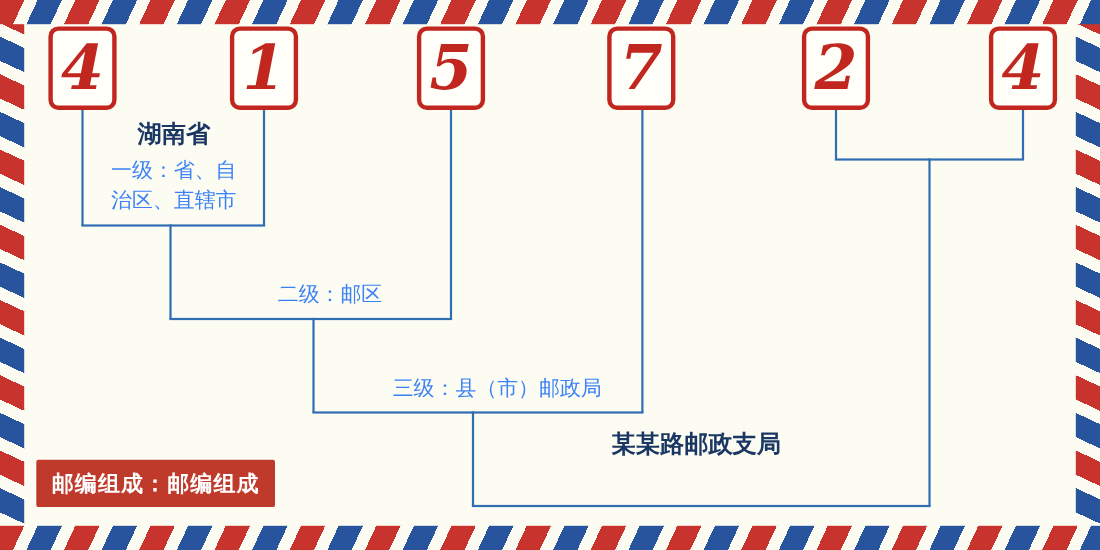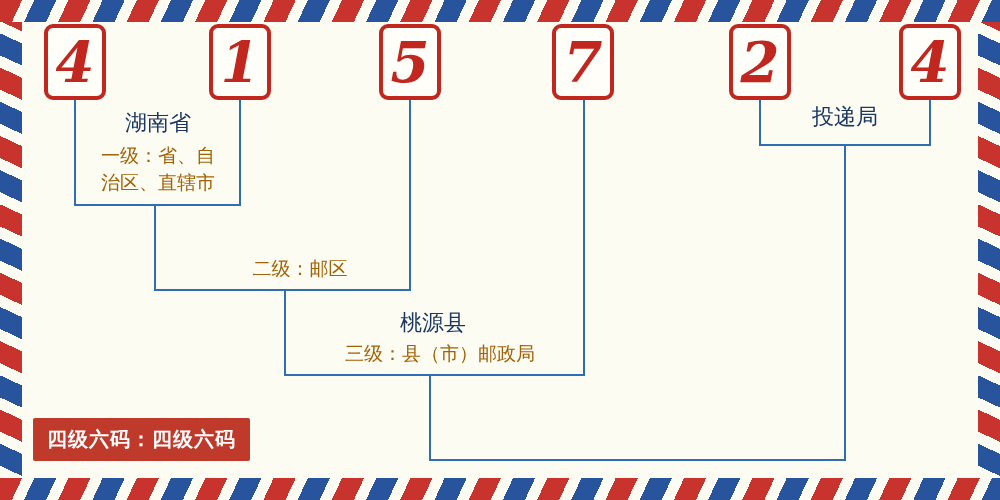--- a/index.html
+++ b/index.html
@@ -45,7 +45,7 @@
   .hline { position:absolute; height:2px; background:#2f6eb3; }
 
   .place {
-    position:absolute; color:#1a3763; font-weight:400;
+    position:absolute; color:#1a3763; font-weight:700;
     font-size:22px; text-align:center; line-height:1.2;
   }
   .desc {

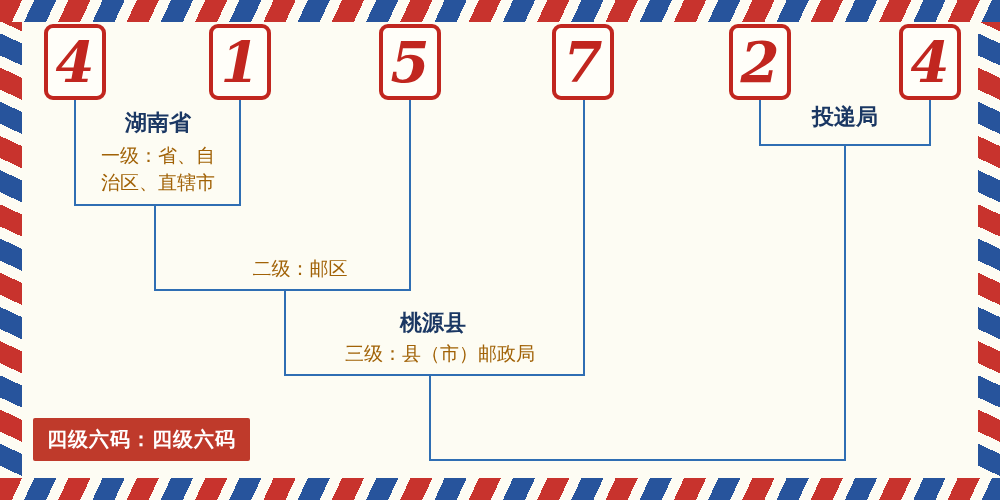--- a/index.html
+++ b/index.html
@@ -115,7 +115,6 @@
   <div class="desc" style="left:328px;top:340px;width:224px">三级：县（市）邮政局</div>
 
 
-  <div class="place" style="left:783px;top:104px;width:124px">投递局</div>
 
   <div class="badge">四级六码：四级六码</div>
 

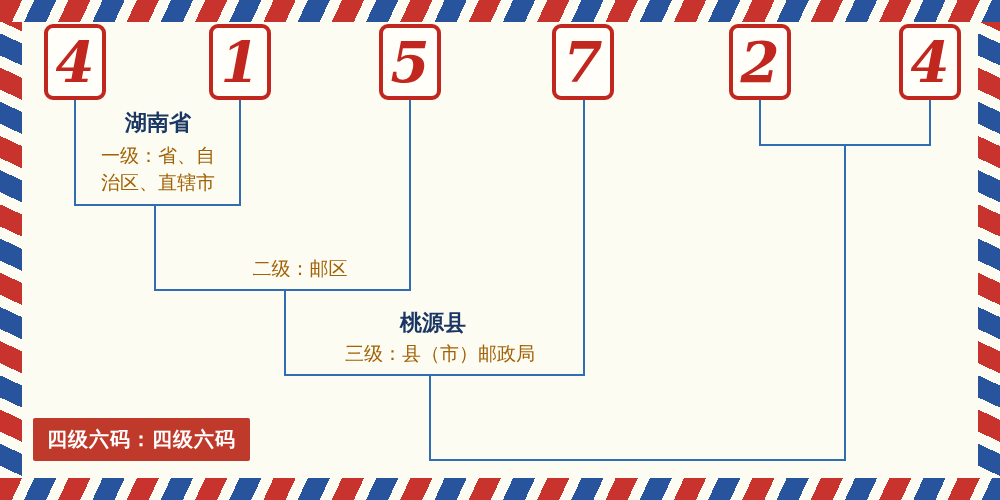--- a/index.html
+++ b/index.html
@@ -49,7 +49,7 @@
     font-size:22px; text-align:center; line-height:1.2;
   }
   .desc {
-    position:absolute; color:#a16207; font-size:19px;
+    position:absolute; color:#3b82f6; font-size:19px;
     text-align:center; line-height:27px;
   }
 

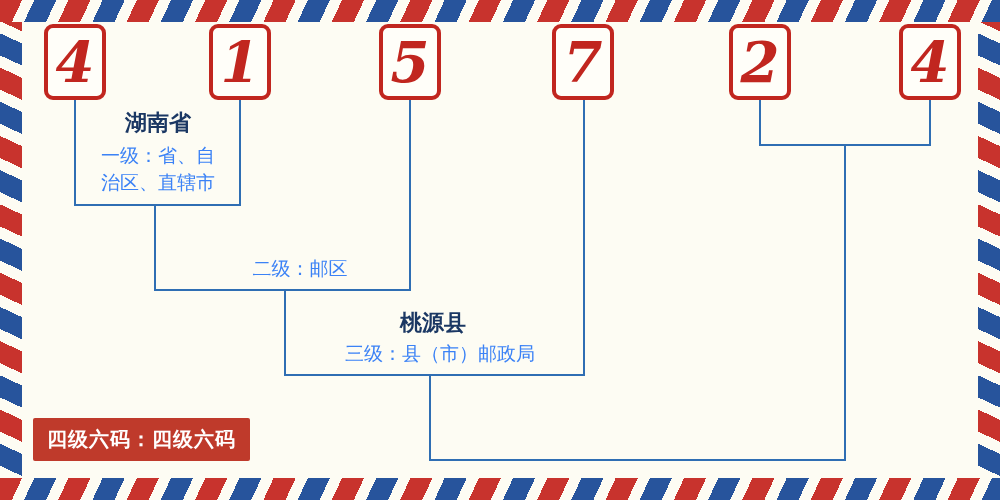--- a/index.html
+++ b/index.html
@@ -111,7 +111,6 @@
 
   <div class="desc" style="left:220px;top:255px;width:160px">二级：邮区</div>
 
-  <div class="place" style="left:371px;top:310px;width:124px">桃源县</div>
   <div class="desc" style="left:328px;top:340px;width:224px">三级：县（市）邮政局</div>
 
 

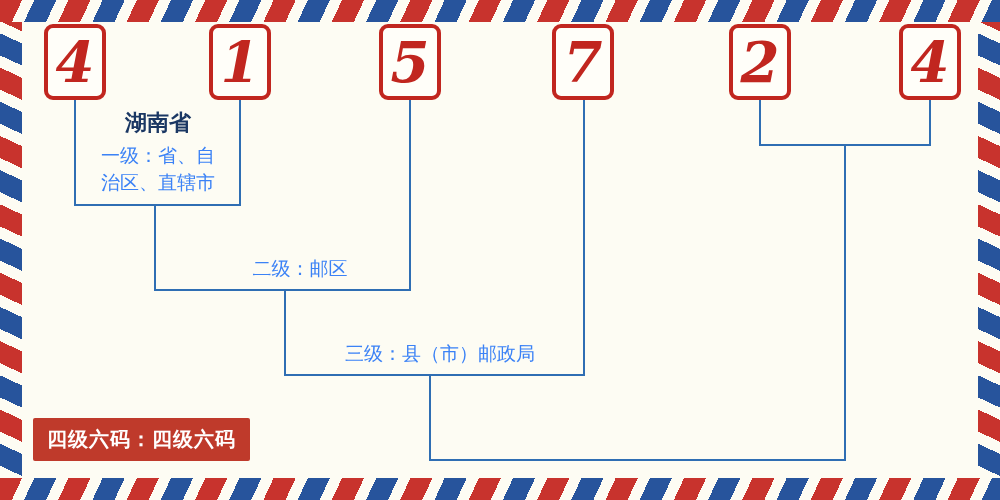--- a/index.html
+++ b/index.html
@@ -111,7 +111,7 @@
 
   <div class="desc" style="left:220px;top:255px;width:160px">二级：邮区</div>
 
-  <div class="desc" style="left:328px;top:340px;width:224px">三级：县（市）邮政局</div>
+  <div class="desc" style="left:340px;top:340px;width:224px">三级：县（市）邮政局</div>
 
 
 

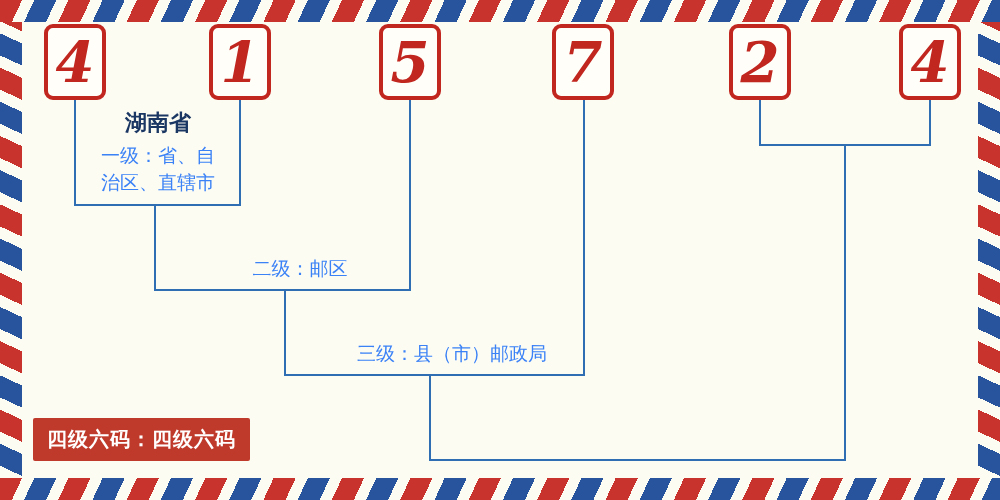--- a/index.html
+++ b/index.html
@@ -113,6 +113,7 @@
 
   <div class="desc" style="left:340px;top:340px;width:224px">三级：县（市）邮政局</div>
 
+  <div class="place" style="left:531px;top:392px;width:204px">某某路邮政支局</div>
 
 
   <div class="badge">四级六码：四级六码</div>

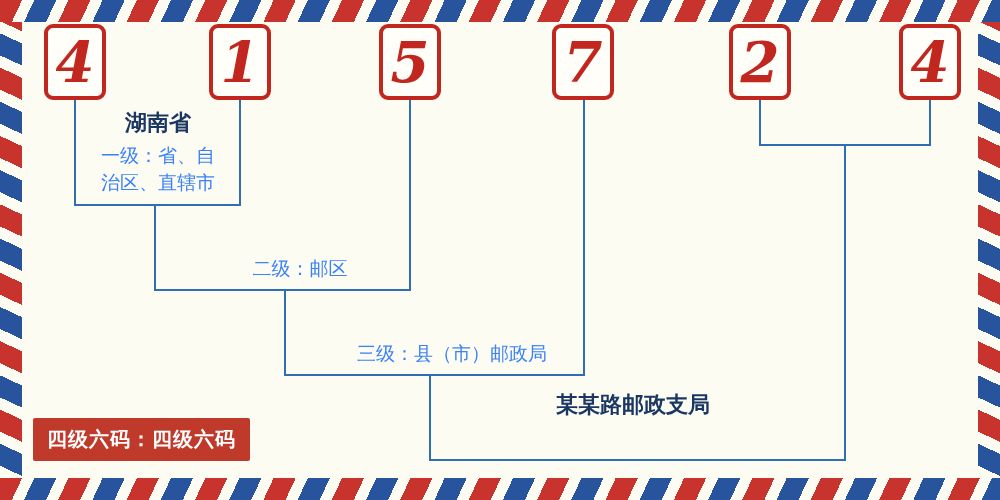--- a/index.html
+++ b/index.html
@@ -116,7 +116,7 @@
   <div class="place" style="left:531px;top:392px;width:204px">某某路邮政支局</div>
 
 
-  <div class="badge">四级六码：四级六码</div>
+  <div class="badge">邮编组成：邮编组成</div>
 
 </div>
 

